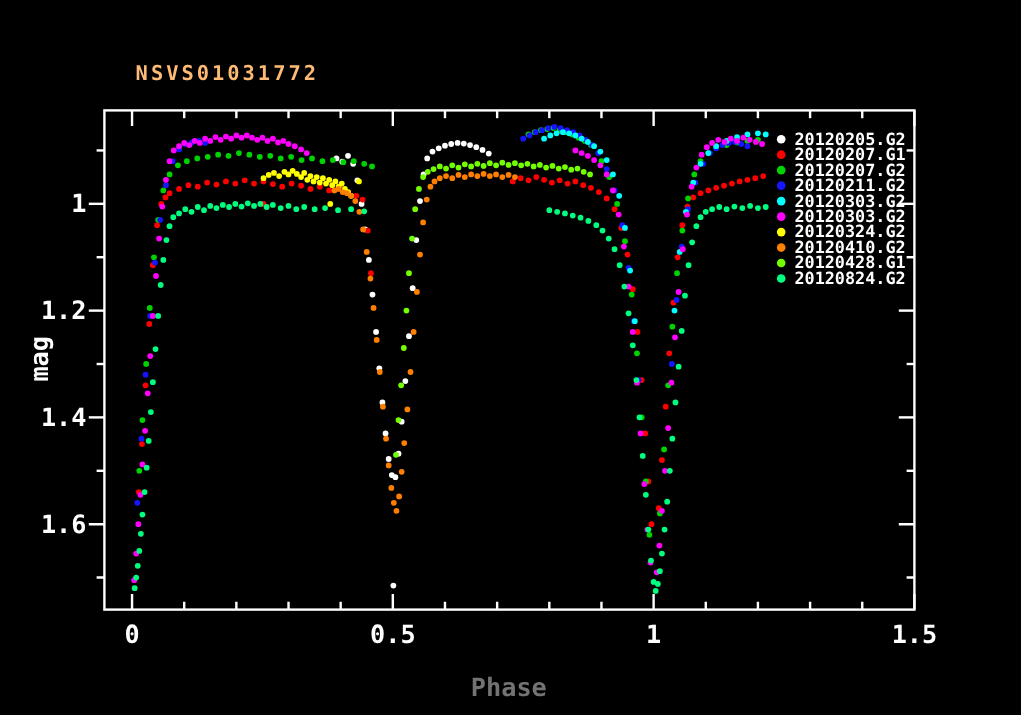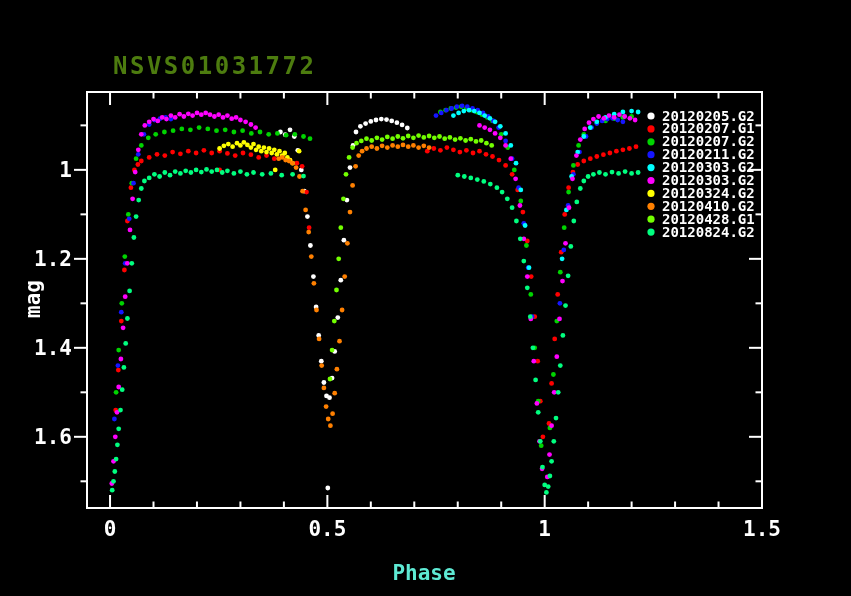--- a/index.html
+++ b/index.html
@@ -6,7 +6,7 @@
   .stage{position:relative;width:851px;height:596px;background:#000;overflow:hidden;
          font-family:"DejaVu Sans Mono", monospace;color:#fff;}
   .stage svg{position:absolute;left:0;top:0;}
-  .hdr{position:absolute;top:52px;font-size:24px;font-weight:bold;color:#4d7c0f;white-space:pre;}
+  .hdr{position:absolute;top:52px;font-size:17px;font-weight:bold;color:#fdba74;white-space:pre;}
   #chart-title{left:113px;letter-spacing:2.5px;}
   #filter-label{left:362px;letter-spacing:0.5px;}
   #x-axis-label{position:absolute;left:424px;top:561px;transform:translateX(-50%);

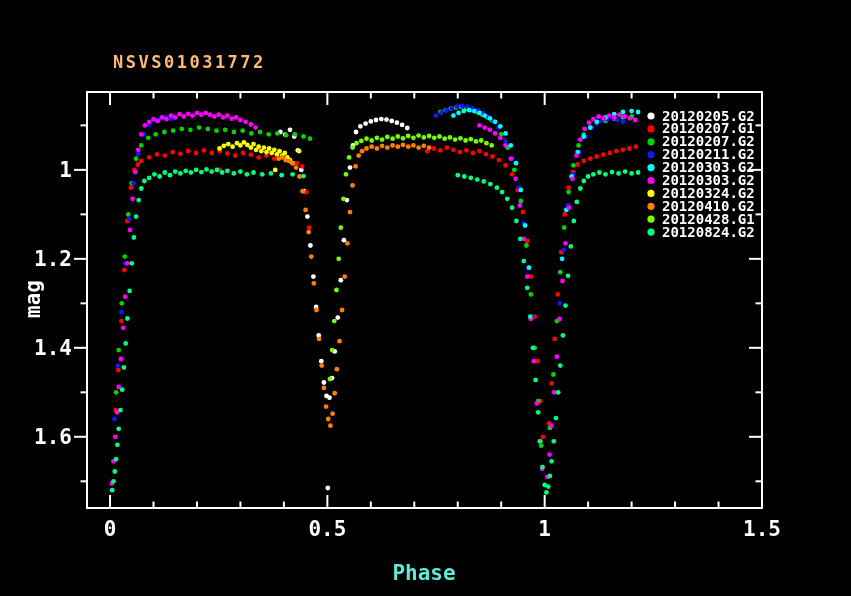--- a/index.html
+++ b/index.html
@@ -10,7 +10,7 @@
   #chart-title{left:113px;letter-spacing:2.5px;}
   #filter-label{left:362px;letter-spacing:0.5px;}
   #x-axis-label{position:absolute;left:424px;top:561px;transform:translateX(-50%);
-                font-size:21px;font-weight:bold;color:#5eead4;}
+                font-size:21px;font-weight:bold;color:#737373;}
   #y-axis-label{position:absolute;left:33px;top:299px;transform:translate(-50%,-50%) rotate(-90deg);
                 font-size:21px;font-weight:bold;color:#fff;}
   text{font-family:"DejaVu Sans Mono", monospace;fill:#fff;}

